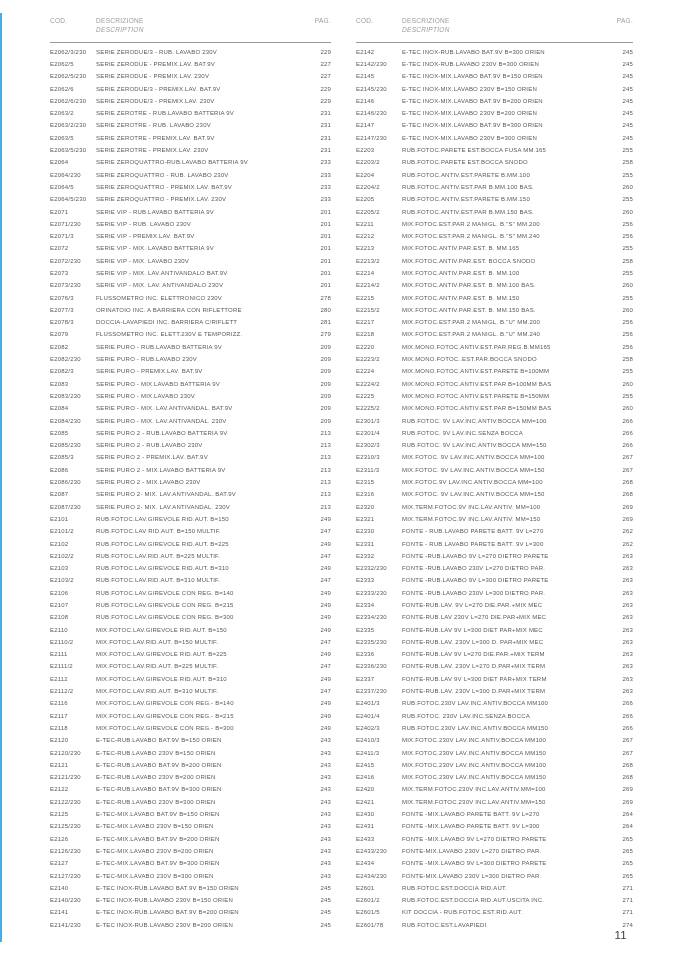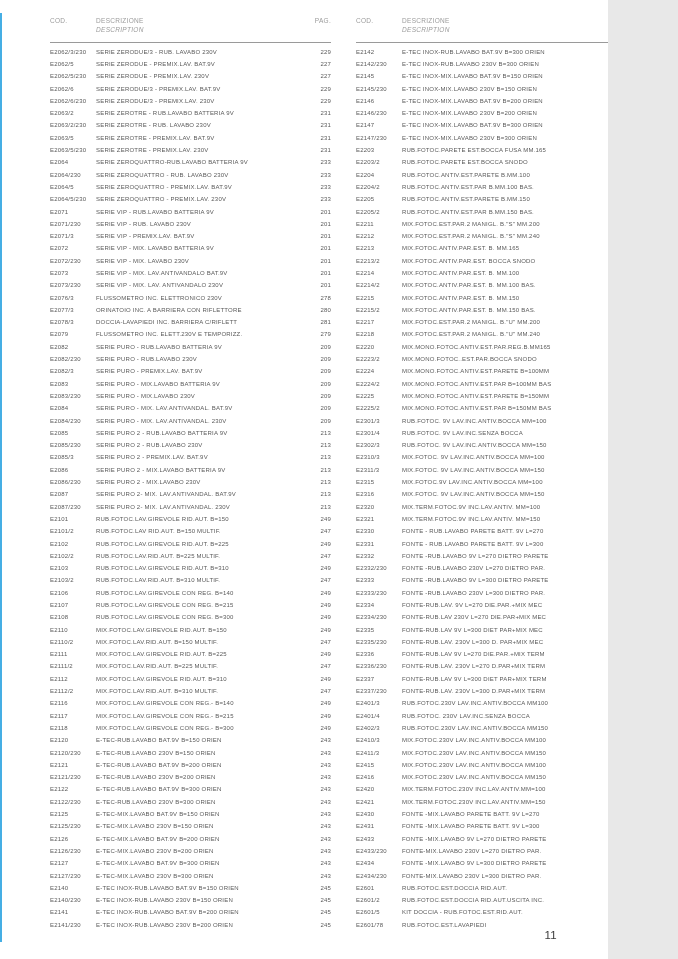--- a/index.html
+++ b/index.html
@@ -10,7 +10,7 @@
   }
   .page {
     position:relative;
-    width:608px; height:959px;
+    width:678px; height:959px;
     background:#ffffff;
     overflow:hidden;
   }

